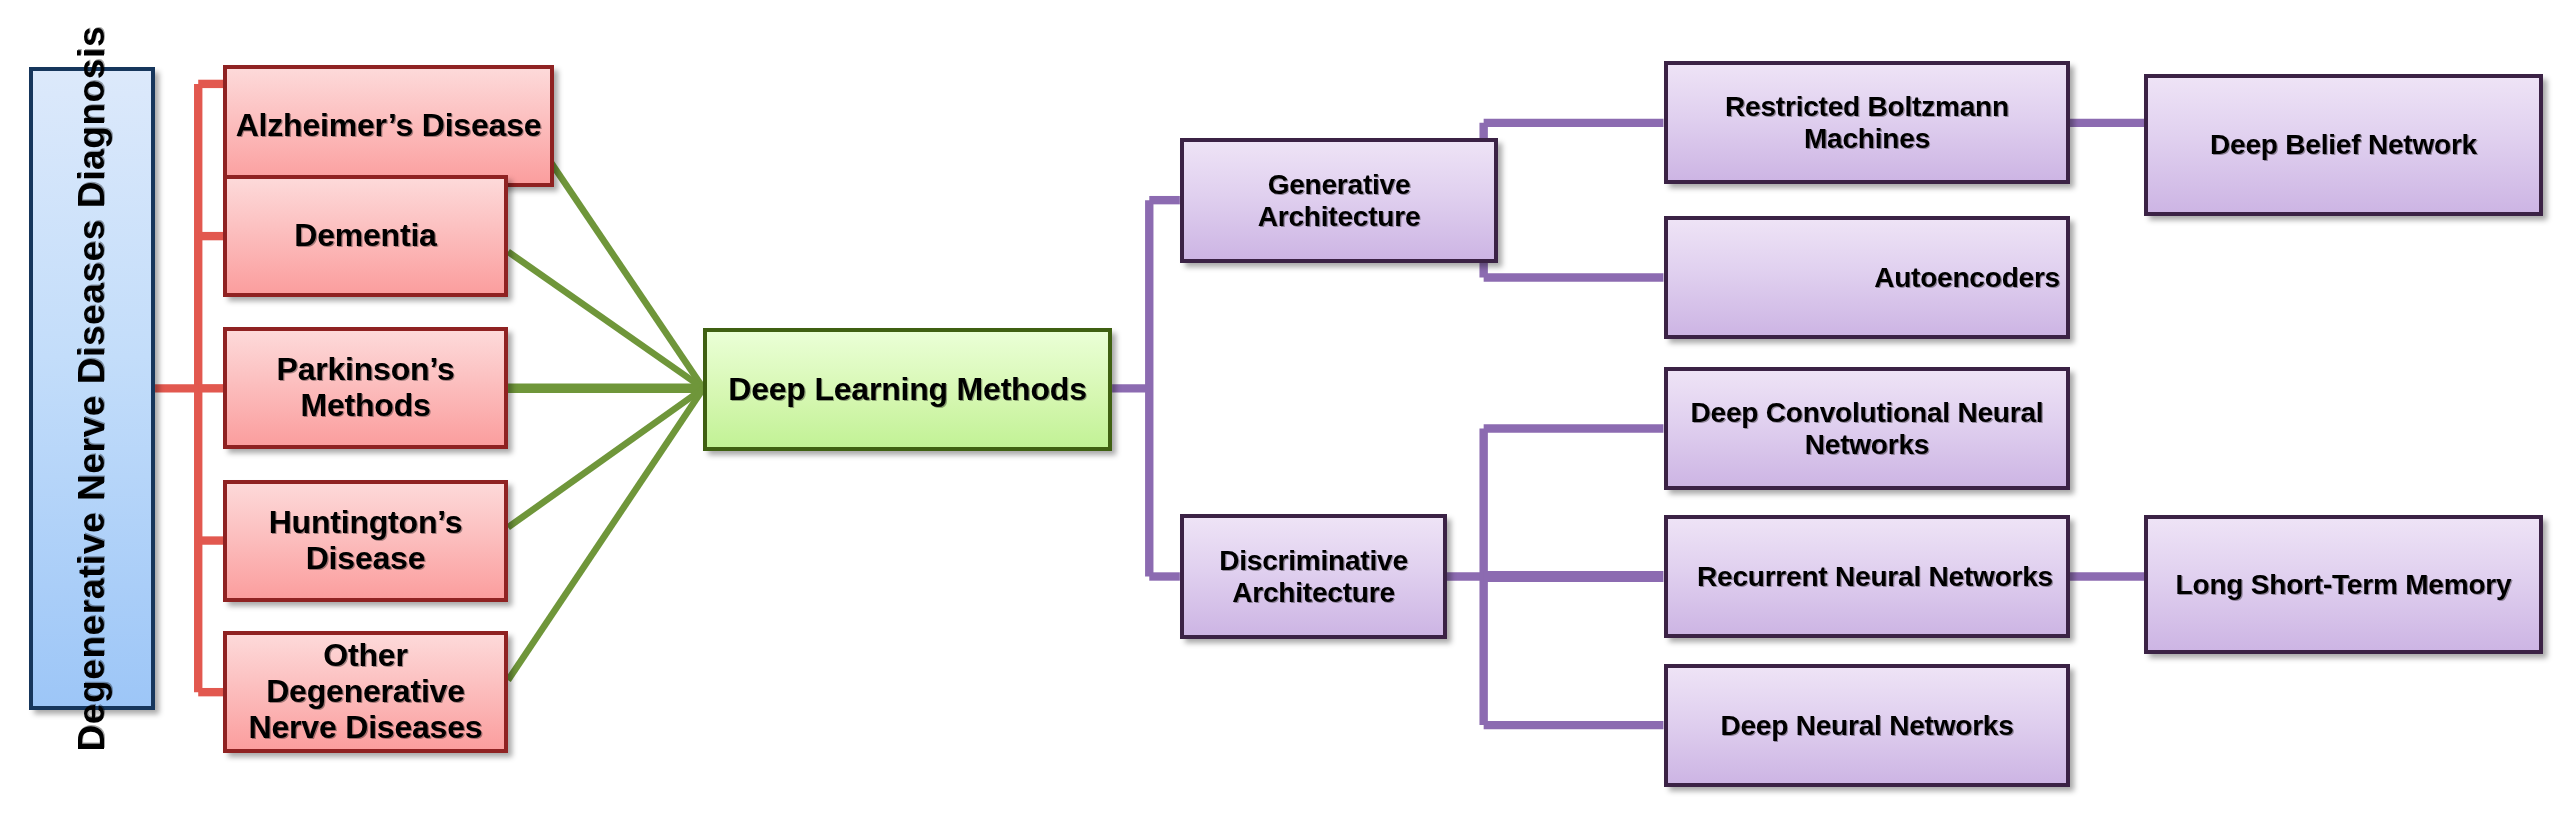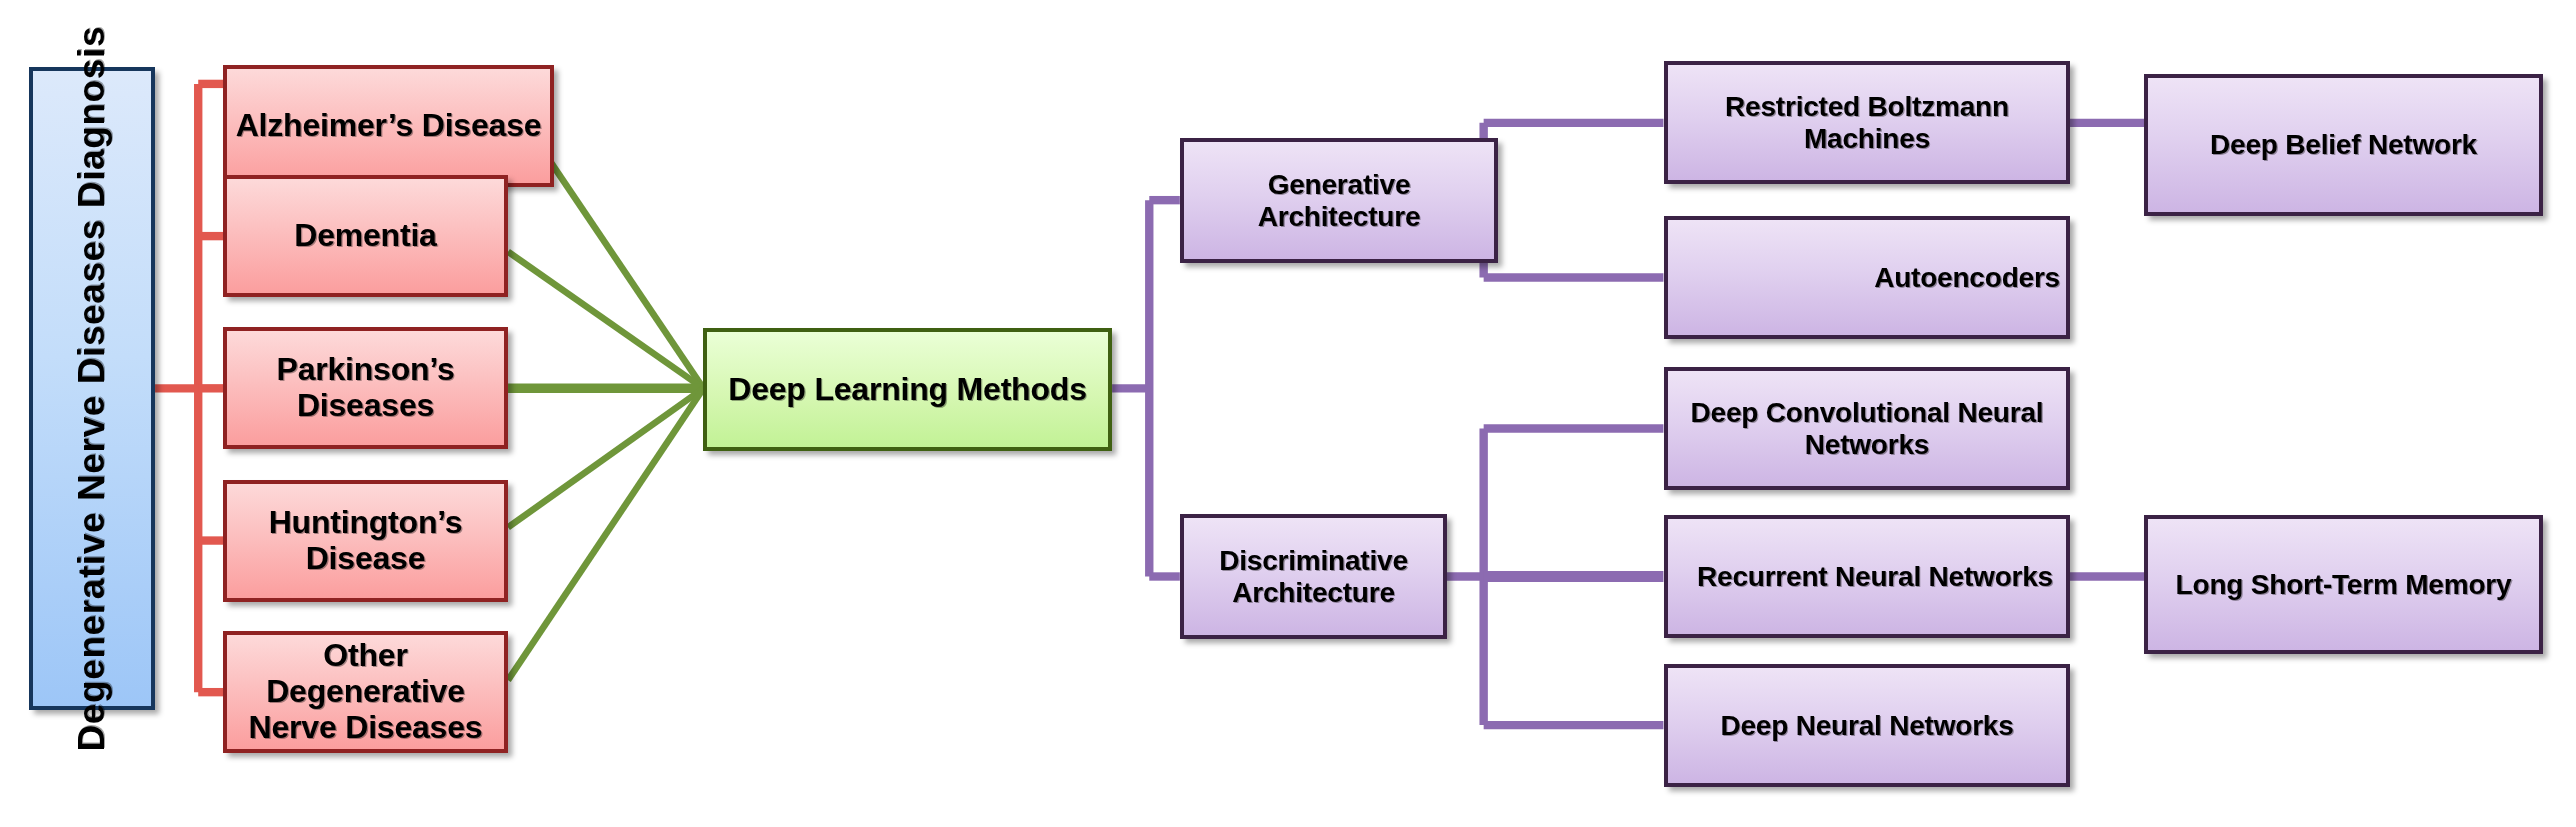--- a/index.html
+++ b/index.html
@@ -124,7 +124,7 @@
   </div>
 
   <div class="node red" style="left:223px;top:327px;width:285px;height:122px;">
-    <span class="lbl">Parkinson’s Diseases</span>
+    <span class="lbl">Parkinson’s Methods</span>
   </div>
 
   <div class="node red" style="left:223px;top:480px;width:285px;height:122px;">

